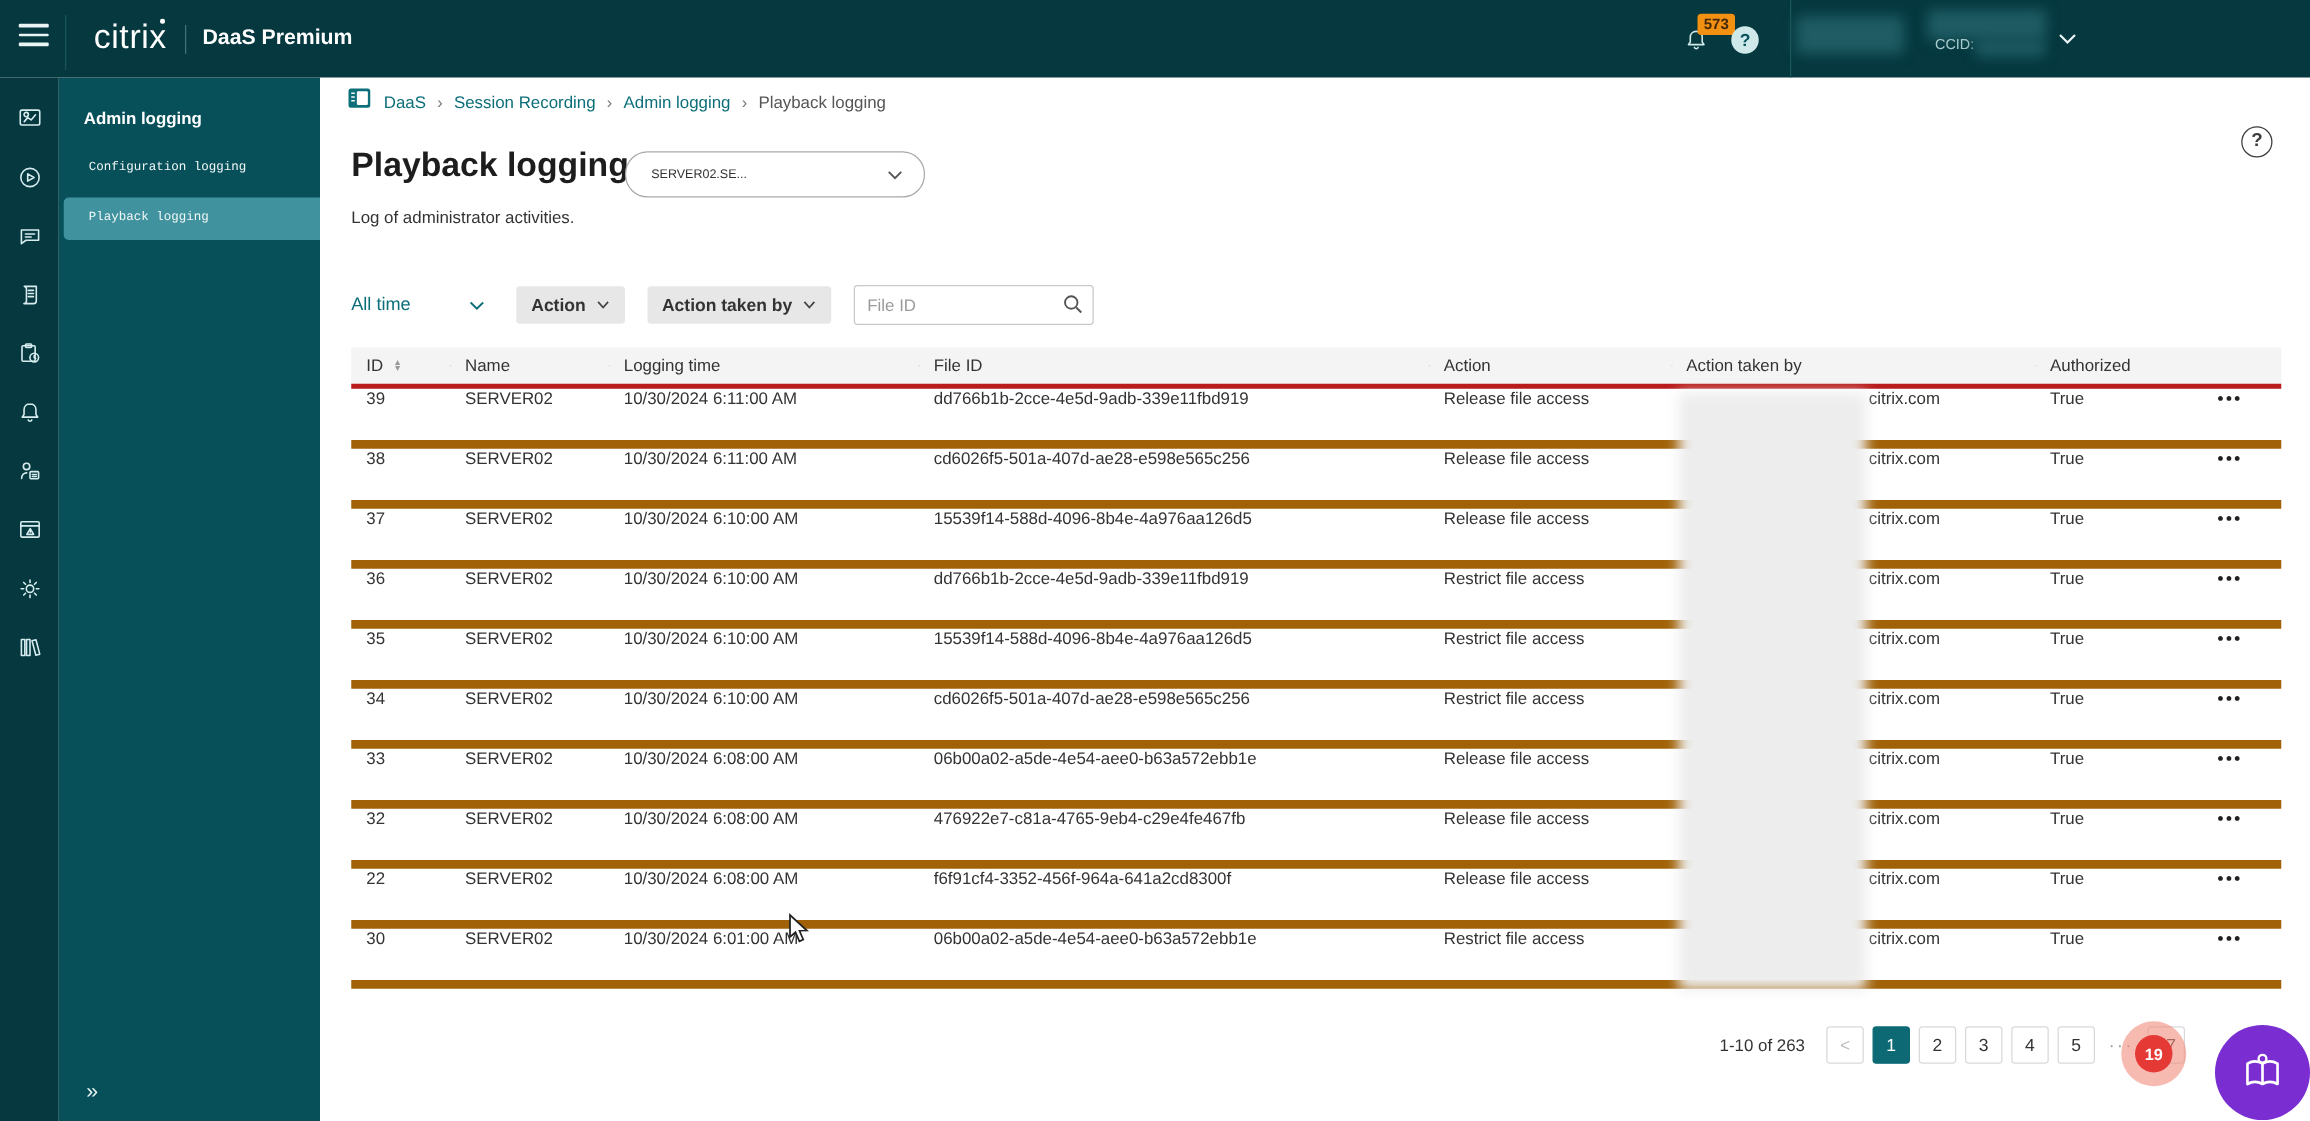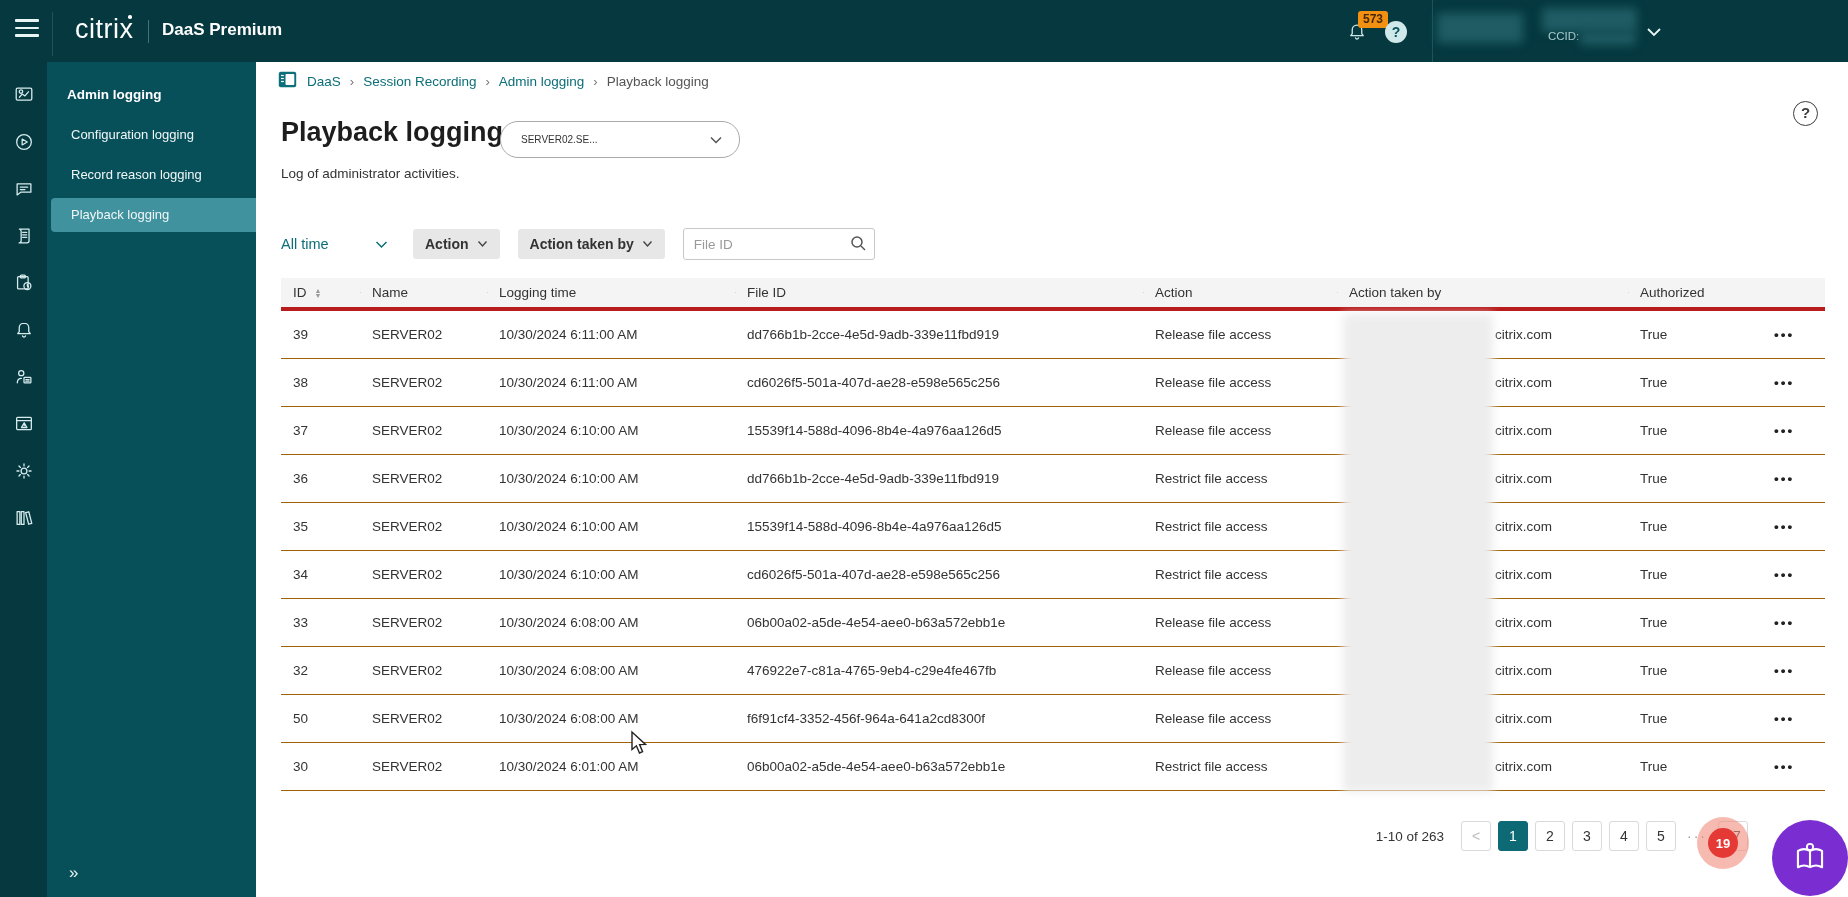--- a/index.html
+++ b/index.html
@@ -32,7 +32,7 @@
   
   #subnav { position:absolute; left:47px; top:62px; width:209px; height:835px; background:#07505a; z-index:8; padding-top:16px; }
   .nav-section { height:34px; line-height:34px; padding-left:20px; color:#fff; font-size:13.5px; font-weight:700; margin-bottom:6px; }
-  .nav-item { height:34px; line-height:34px; padding-left:20px; color:#f1f7f7; font-size:13px; cursor:pointer; margin:0 0 6px 4px; border-radius:4px 0 0 4px; }
+  .nav-item { height:34px; line-height:34px; padding-left:20px; color:#f1f7f7; font-size:10px; cursor:pointer; margin:0 0 6px 4px; border-radius:4px 0 0 4px;font-family:Liberation Mono, monospace; }
   .nav-item.selected { background:#3f929e; }
   #expand { position:absolute; left:22px; bottom:14px; color:#e9f4f4; font-size:17px; cursor:pointer; }
 

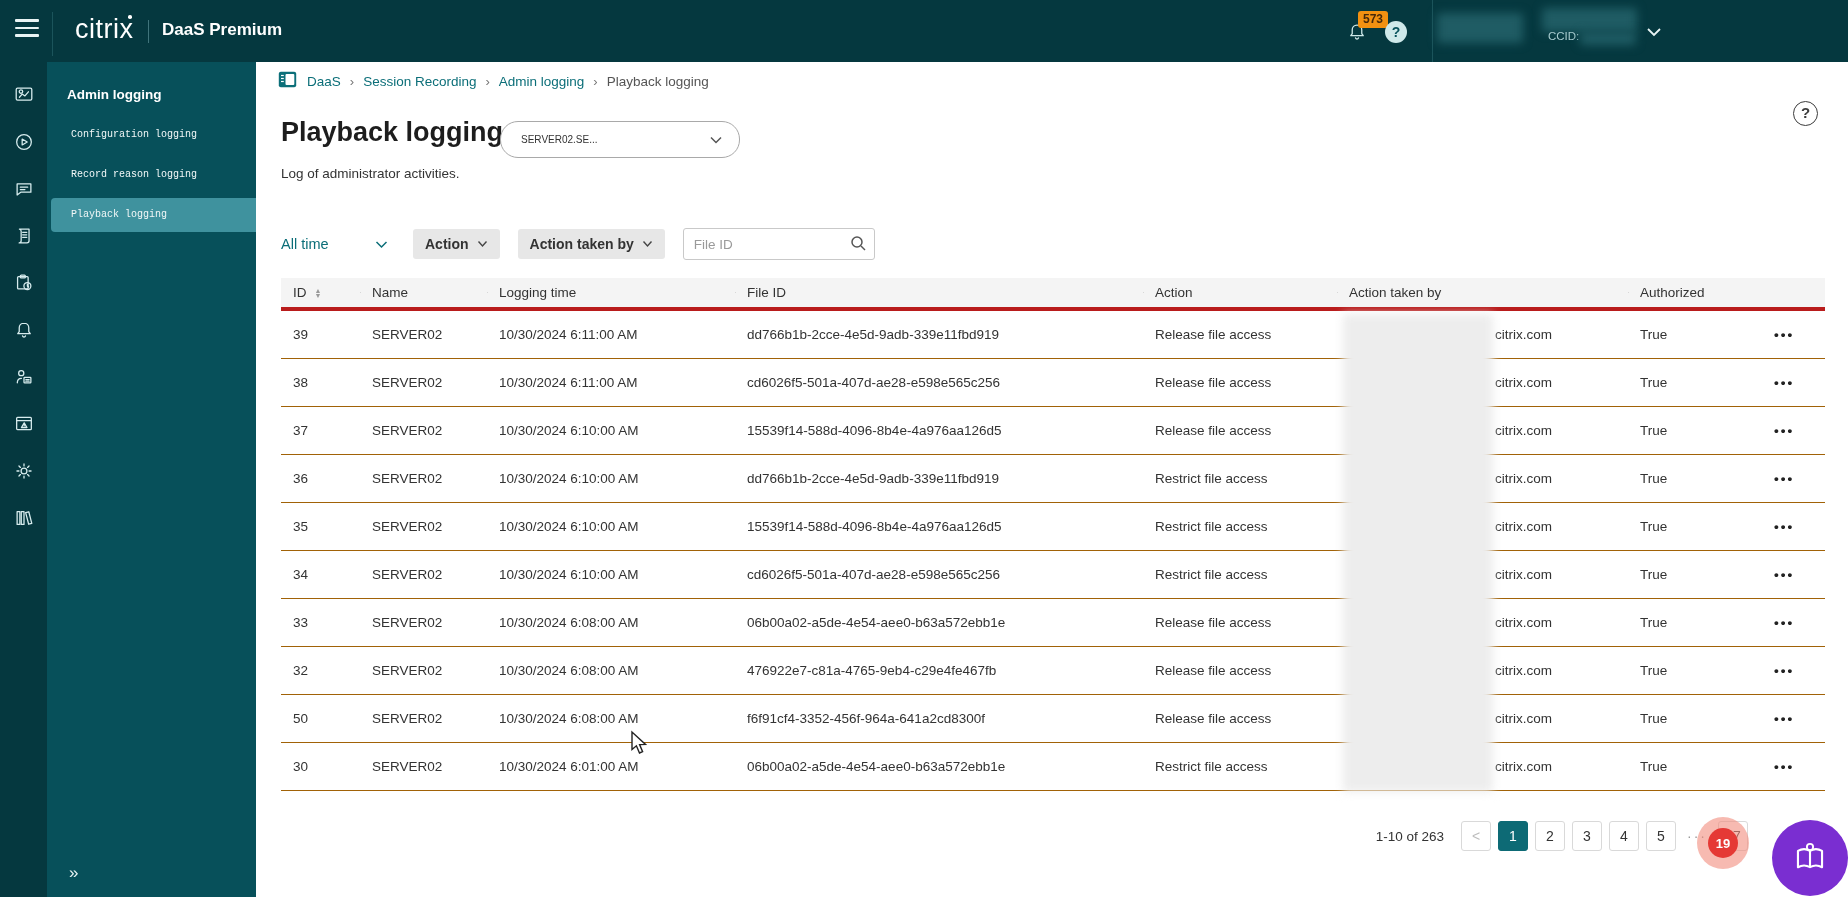--- a/index.html
+++ b/index.html
@@ -220,7 +220,6 @@
 <div id="subnav">
   <div class="nav-section">Admin logging</div>
   <div class="nav-item">Configuration logging</div>
-  <div class="nav-item">Record reason logging</div>
   <div class="nav-item selected">Playback logging</div>
   <div id="expand">»</div>
 </div>

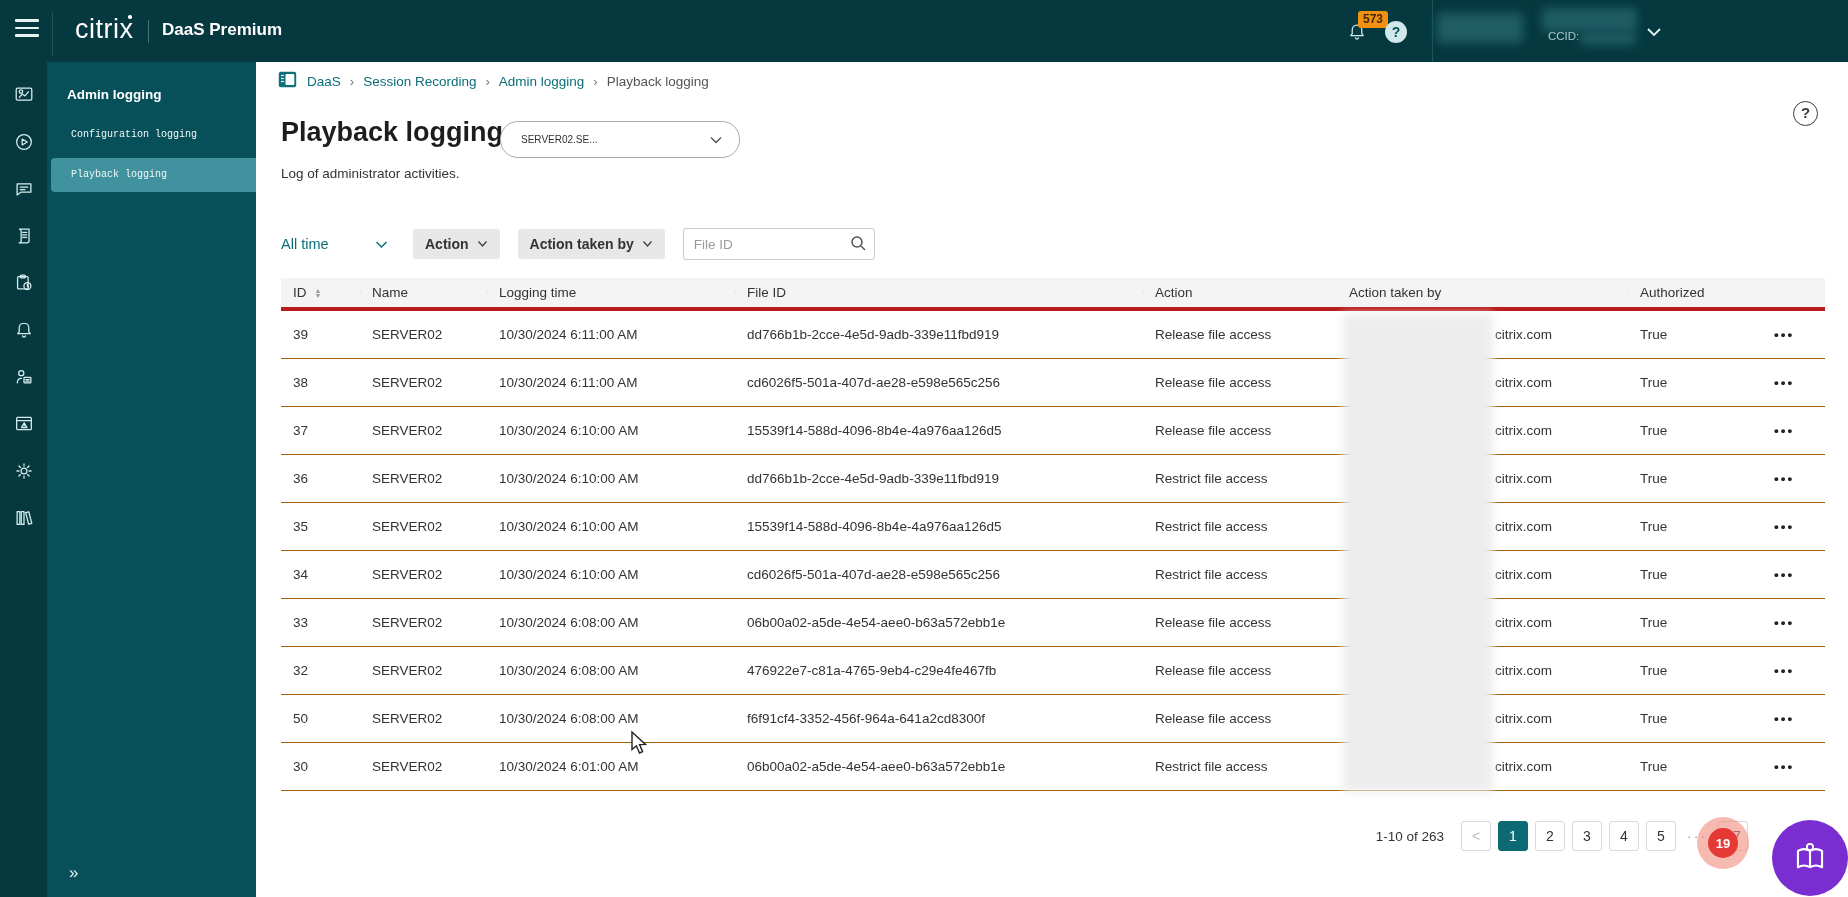--- a/index.html
+++ b/index.html
@@ -73,7 +73,7 @@
   .th { font-size:13.5px; color:#333; padding-left:12px; position:relative; display:flex; align-items:center; gap:8px; }
   .th:not(:first-child)::before { content:''; position:absolute; left:0; top:7px; bottom:7px; width:1px; background:#d7d7d7; }
   .c0{width:79px;} .c1{width:127px;} .c2{width:248px;} .c3{width:408px;} .c4{width:194px;} .c5{width:291px;} .c6{width:124px;} .c7{width:73px;}
-  .trow { display:flex; height:48px; align-items:center; border-bottom:1px solid #a16207; font-size:13.5px; color:#333; }
+  .trow { display:flex; height:48px; border-bottom:7px solid #a16207; font-size:13.5px; color:#333; }
   .td { padding-left:12px; white-space:nowrap; overflow:hidden; }
   .td.c5 { padding-left:158px; }
   .td.c7 { letter-spacing:2px; font-weight:700; color:#222; cursor:pointer; padding-left:22px; }

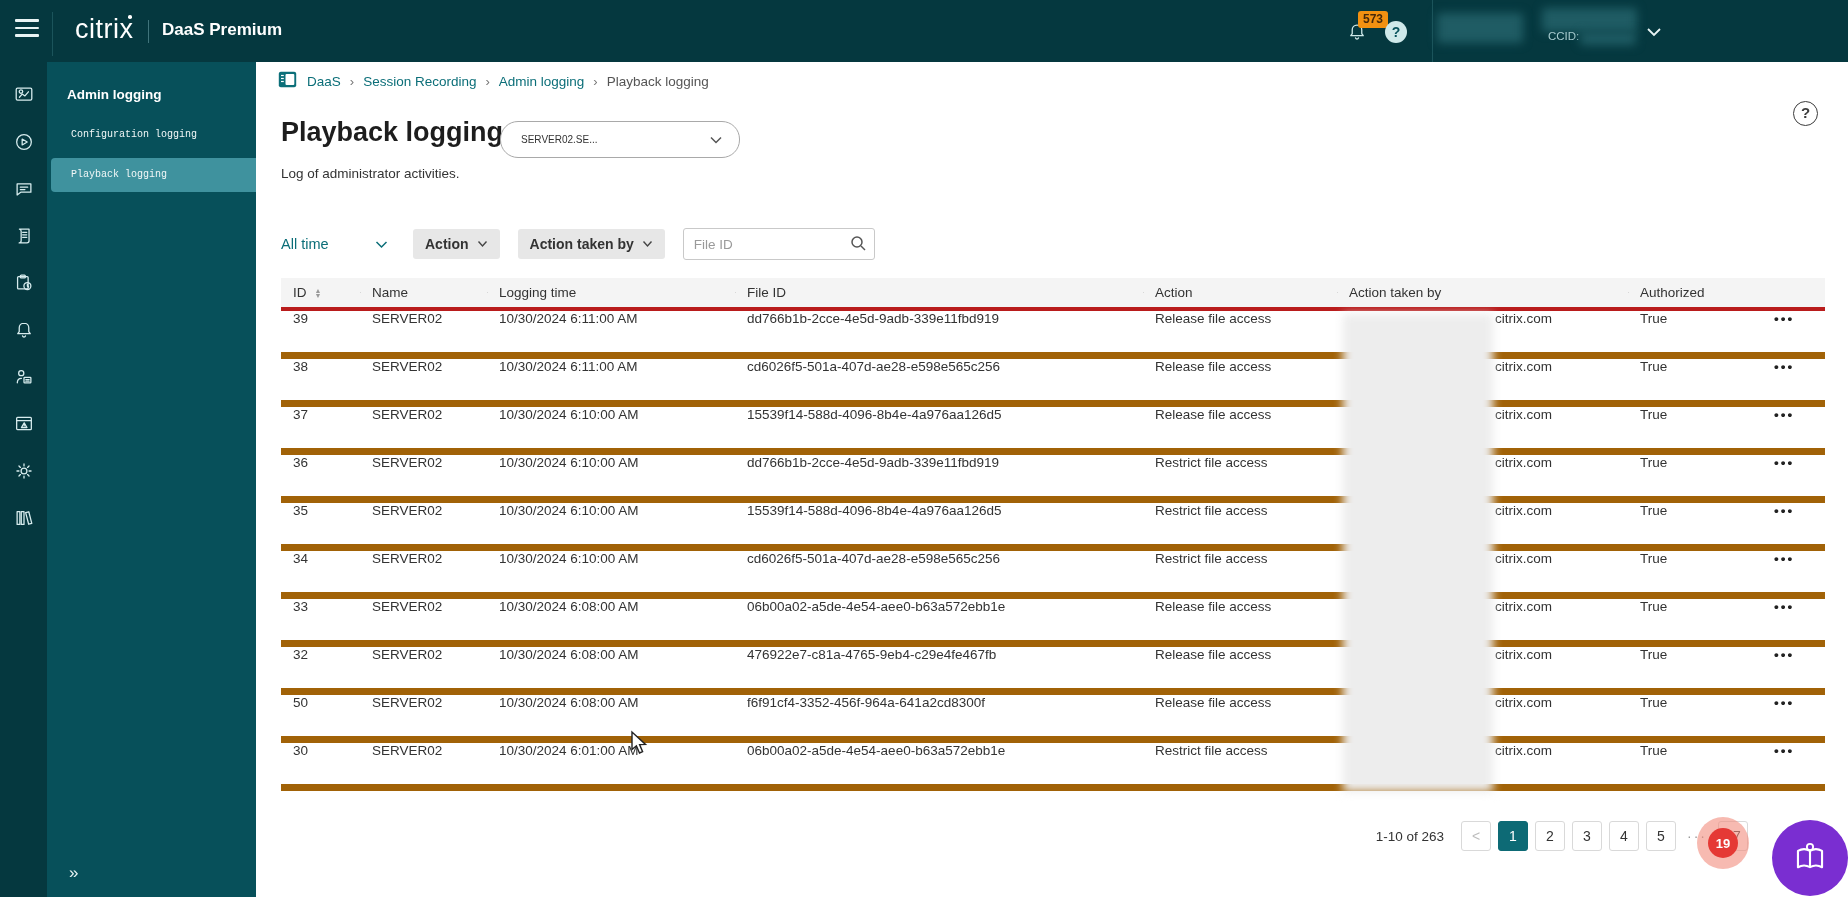--- a/index.html
+++ b/index.html
@@ -389,7 +389,7 @@
       <div class="td c7">•••</div>
     </div>
       <div class="trow" style="">
-      <div class="td c0">50</div>
+      <div class="td c0">22</div>
       <div class="td c1">SERVER02</div>
       <div class="td c2">10/30/2024 6:08:00 AM</div>
       <div class="td c3">f6f91cf4-3352-456f-964a-641a2cd8300f</div>

